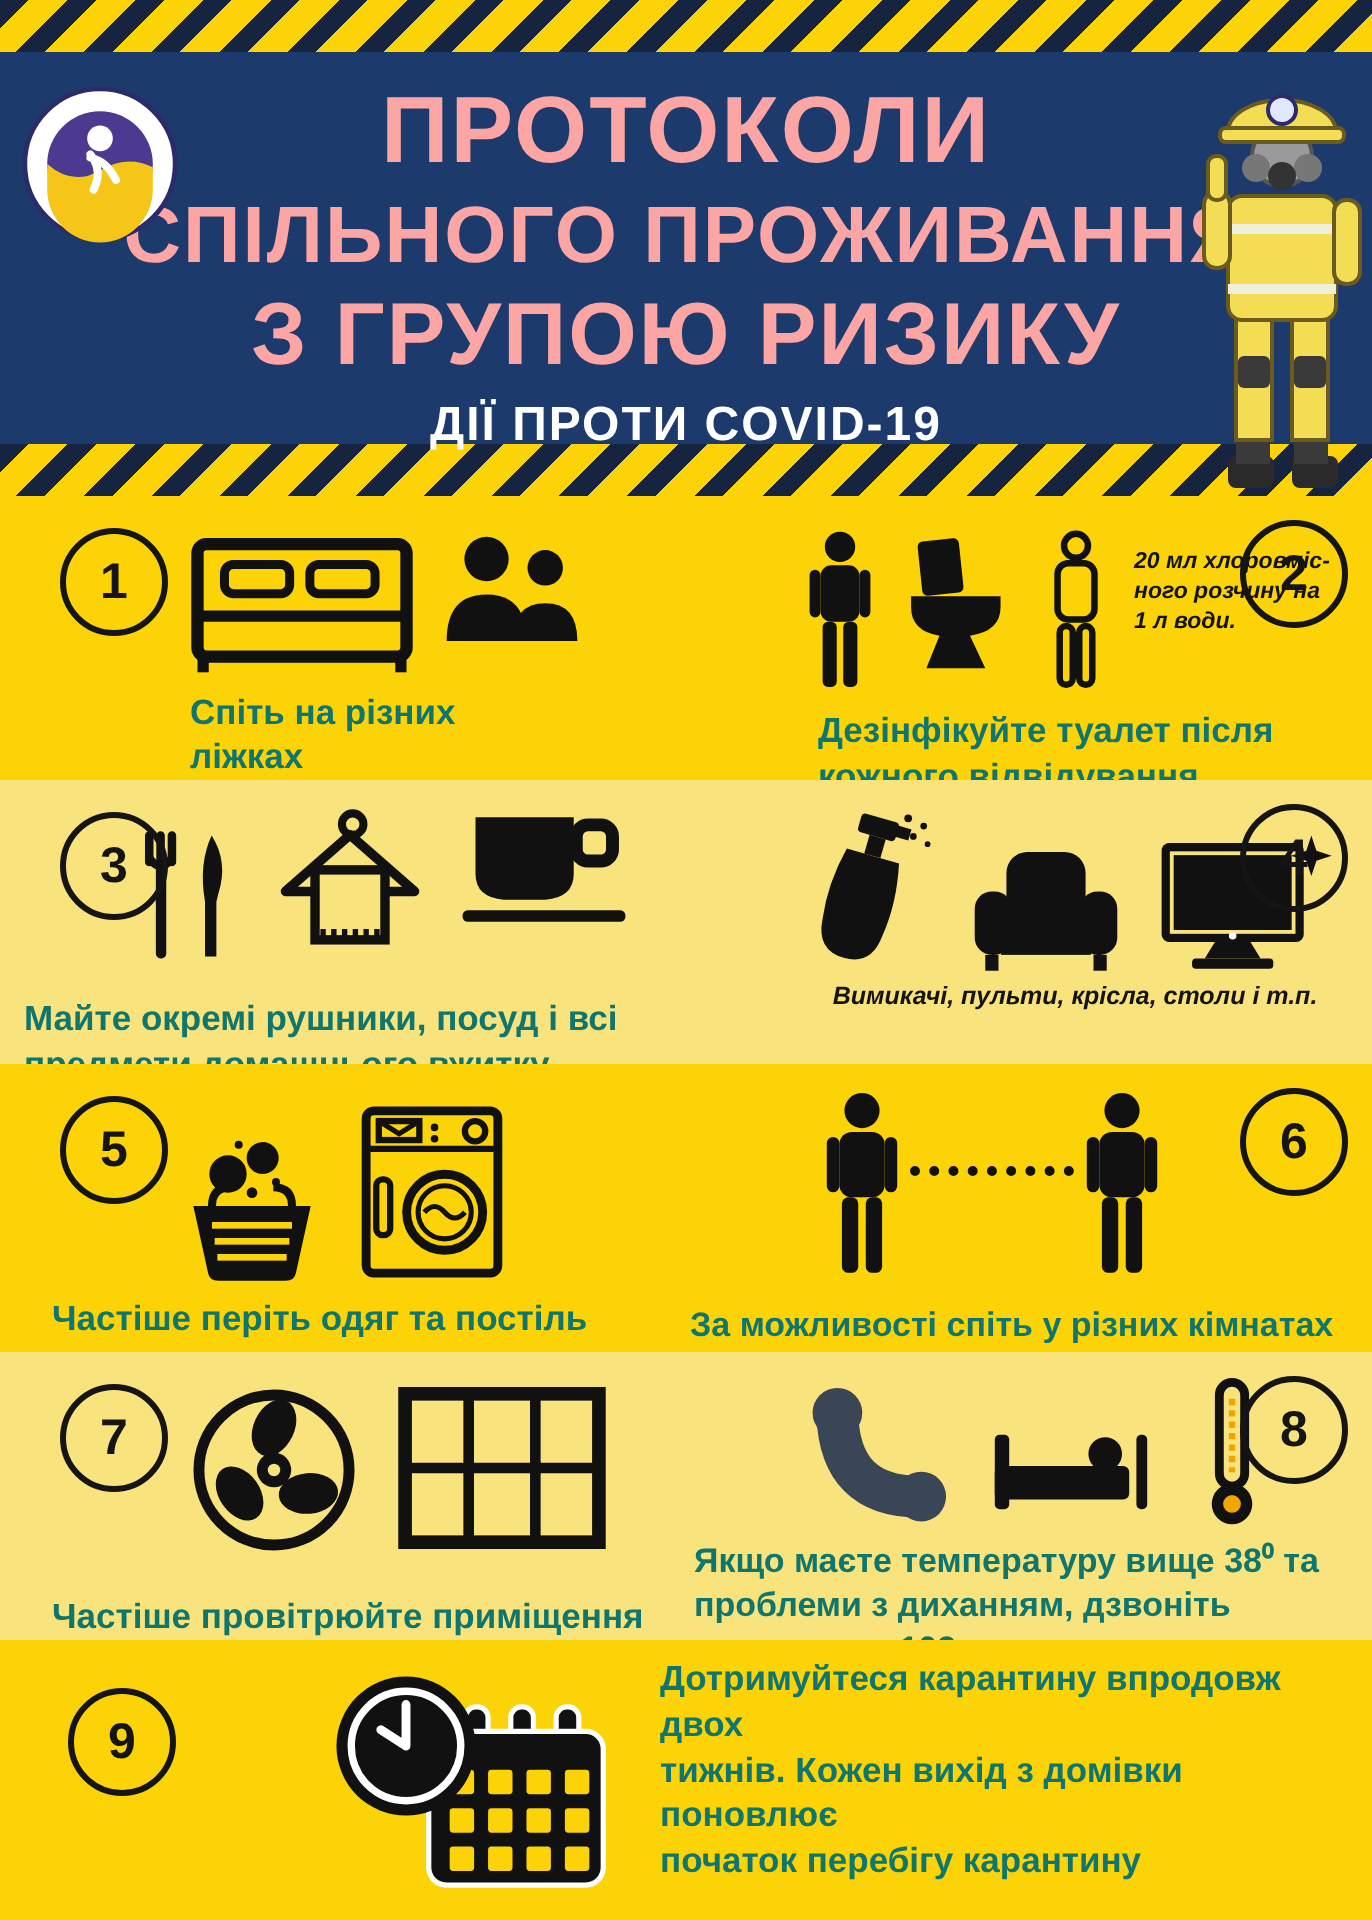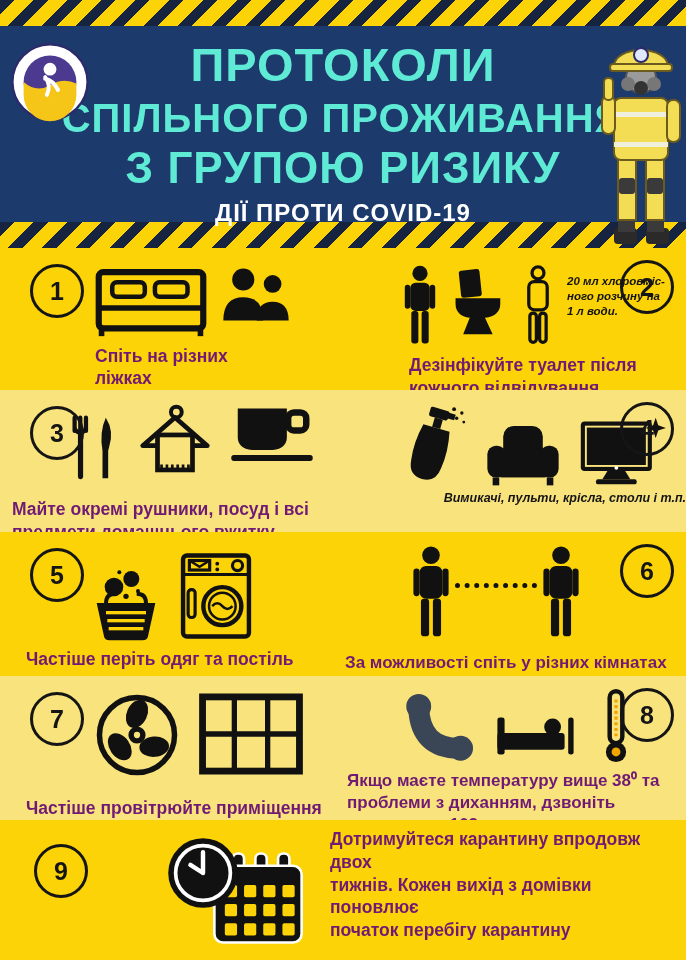--- a/index.html
+++ b/index.html
@@ -17,7 +17,7 @@
     position:relative; height:196px; background:#1d3a6c; text-align:center;
     padding-top:2px; box-sizing:border-box;
   }
-  .title{color:#5eead4; font-weight:bold; letter-spacing:1px; line-height:1.08;}
+  .title{color:#fca5a5; font-weight:bold; letter-spacing:1px; line-height:1.08;}
   .title-l1{font-size:47px; margin-top:12px;}
   .title-l2{font-size:40px; margin-top:6px;}
   .title-l3{font-size:44px; margin-top:4px;}

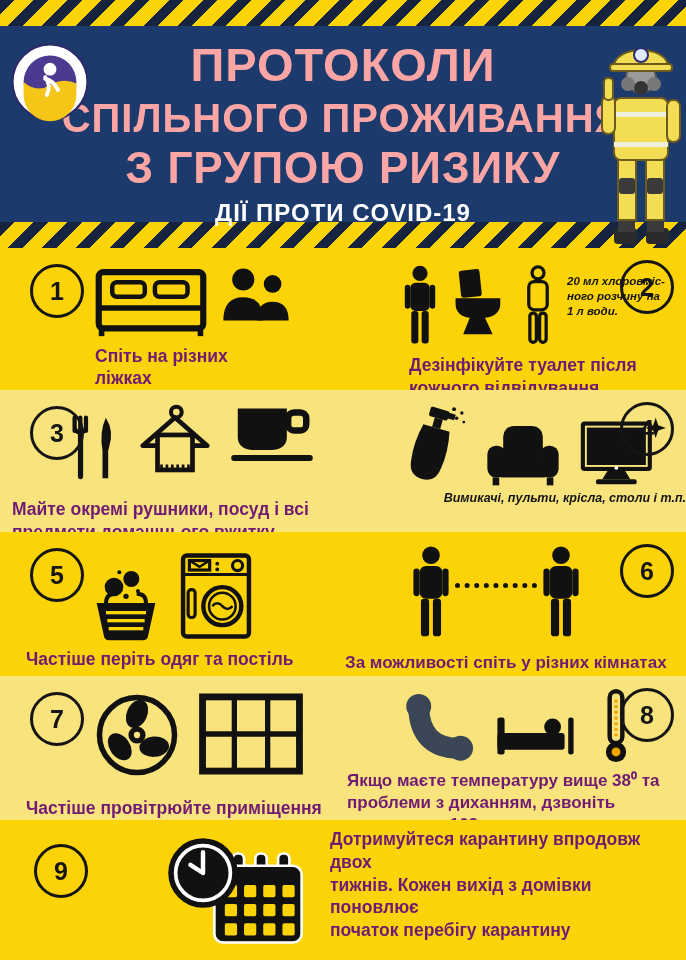--- a/index.html
+++ b/index.html
@@ -41,7 +41,7 @@
   .num-left{left:30px; top:16px;}
   .num-right{right:12px; top:12px;}
   .icons{display:flex; align-items:flex-start;}
-  .itext{font-weight:bold; color:#701a75; font-size:17.5px; line-height:1.3;}
+  .itext{font-weight:bold; color:#0f766e; font-size:17.5px; line-height:1.3;}
   .caption{font-style:italic; color:#141414; font-weight:bold;}
   
   .i1 .icons{padding:16px 0 0 92px; height:92px; gap:10px;}

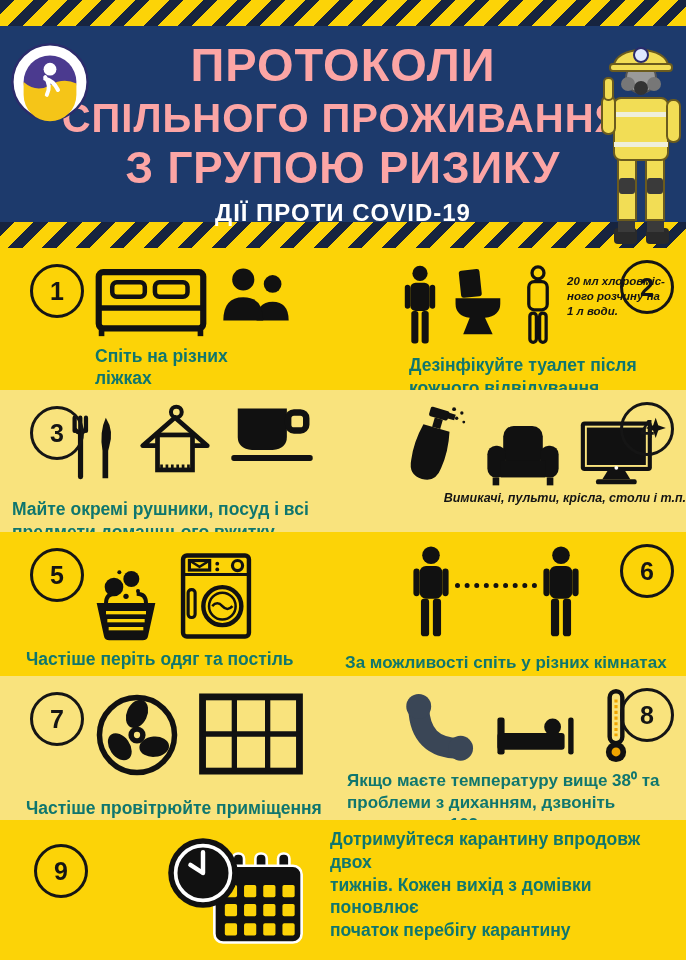--- a/index.html
+++ b/index.html
@@ -52,7 +52,7 @@
   .i3 .icons{padding:14px 0 0 68px; height:96px; gap:14px; align-items:flex-start;}
   .i3 .itext{padding-left:12px; margin-top:6px;}
   .i4 .icons{padding:14px 0 0 60px; height:84px; gap:14px; align-items:flex-end;}
-  .i4 .caption{font-size:12.5px; text-align:right; padding-left:46px; margin-top:3px;}
+  .i4 .caption{font-size:12.5px; text-align:center; padding-left:46px; margin-top:3px;}
   .i4 .itext{padding-left:4px; margin-top:0;}
   .i5 .icons{padding:12px 0 0 86px; height:98px; gap:12px; align-items:flex-end;}
   .i5 .itext{padding-left:26px; margin-top:6px;}

